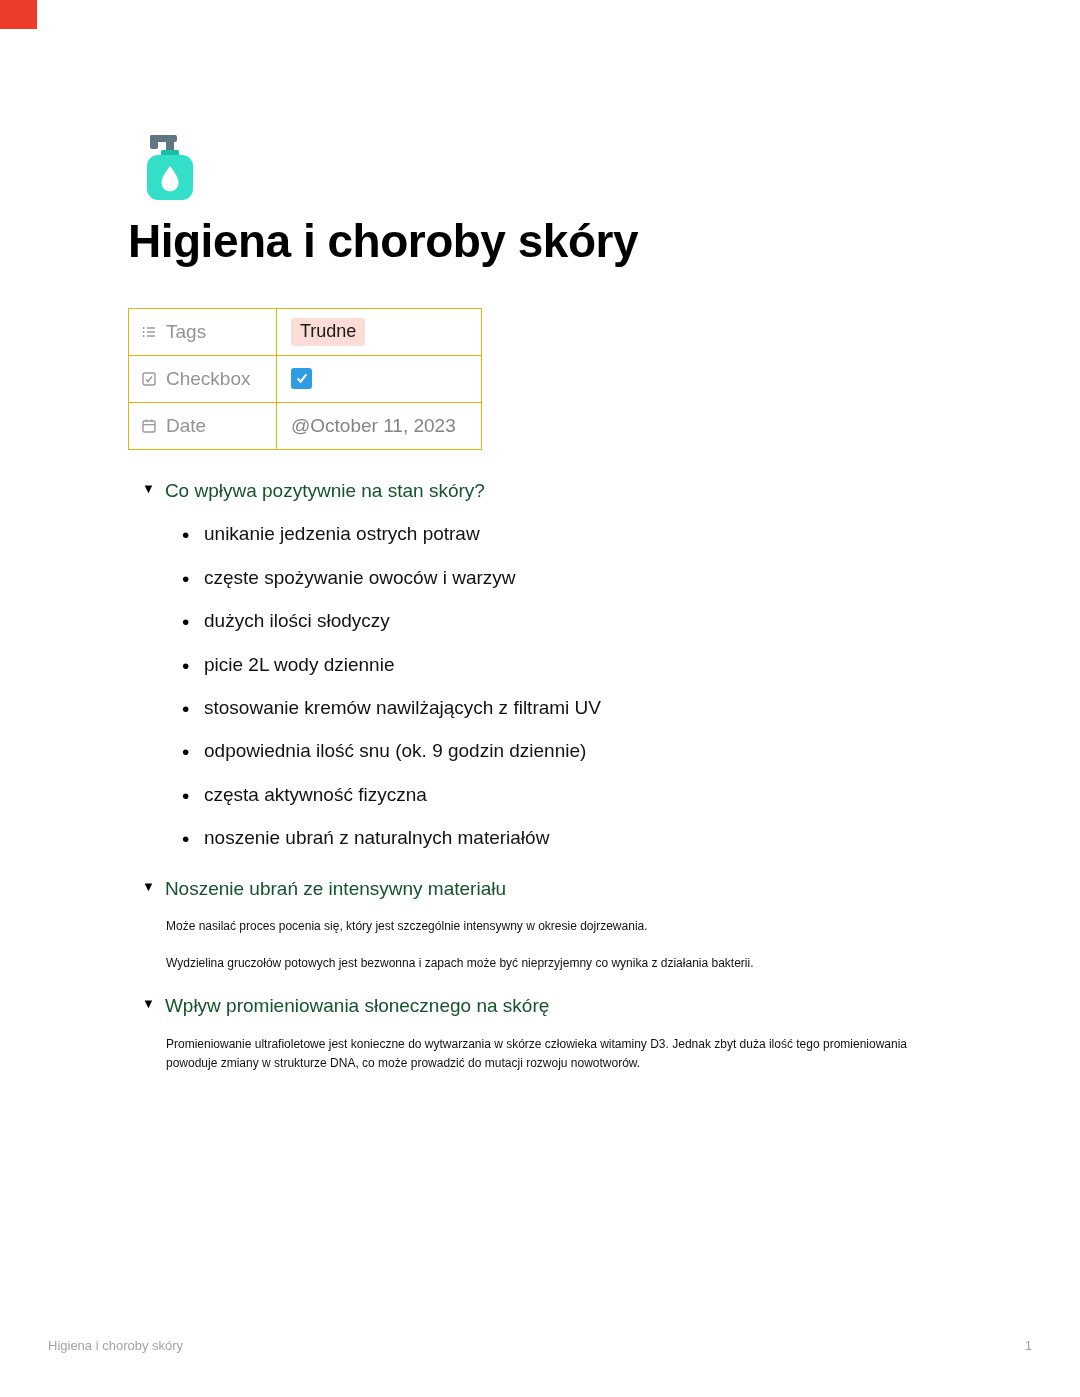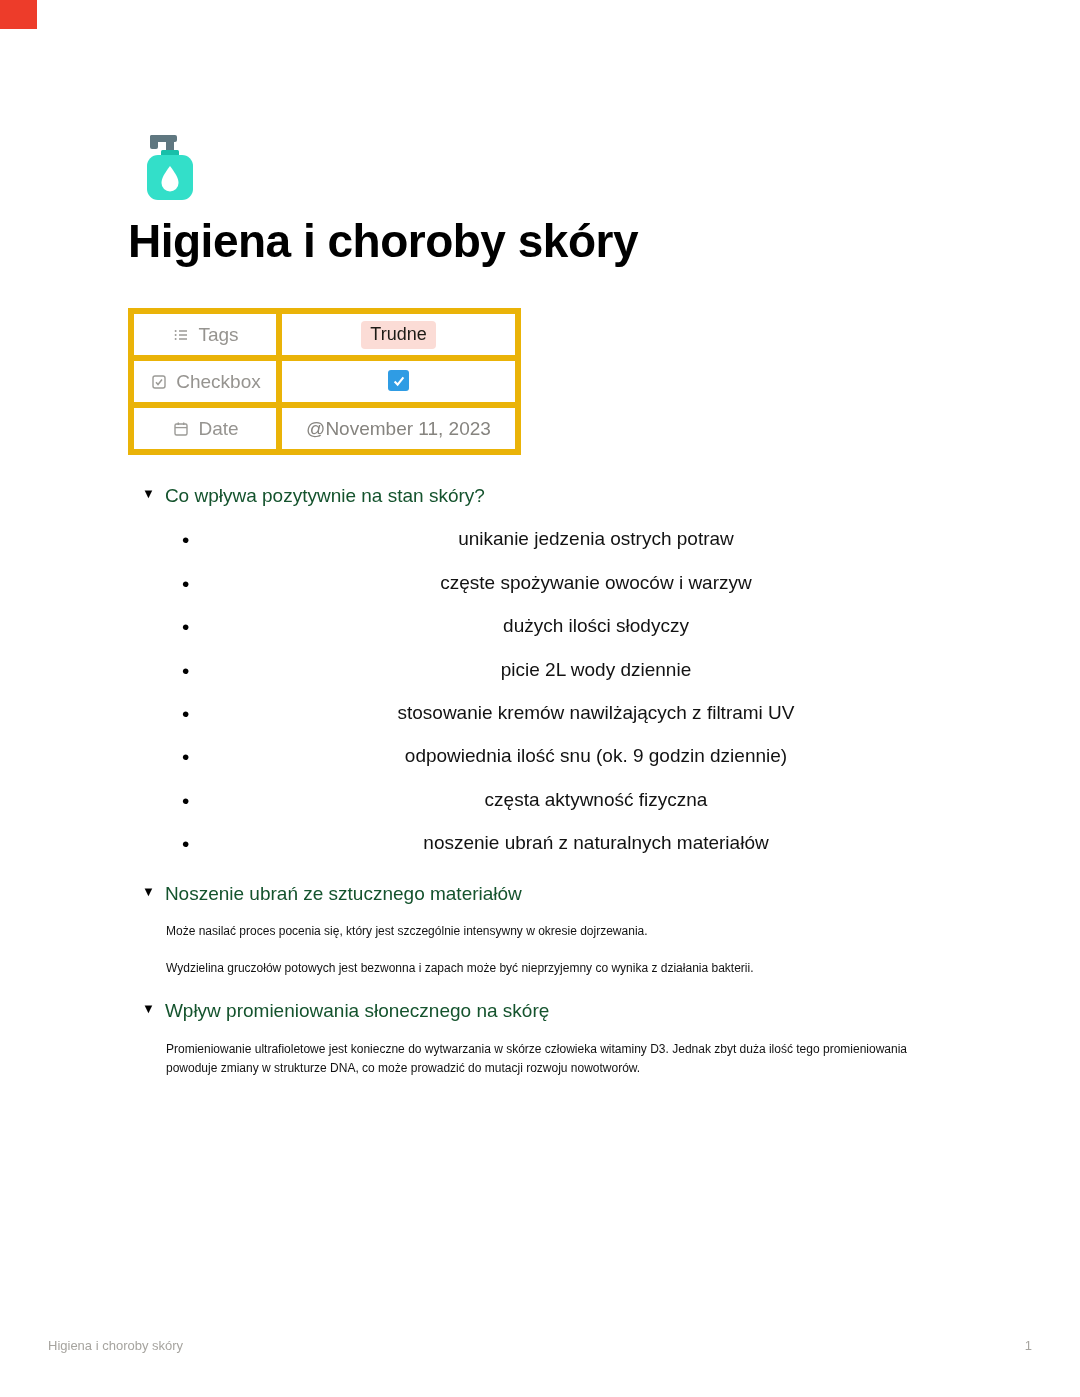--- a/index.html
+++ b/index.html
@@ -38,11 +38,10 @@
     margin-bottom: 26px;
   }
   table.props td {
-    border: 6px solid #eab308;
+    border: 1px solid #eab308;
     height: 47px;
     vertical-align: middle;
     font-size: 19px;
-    text-align: center;
   }
   td.prop-label {
     width: 148px;

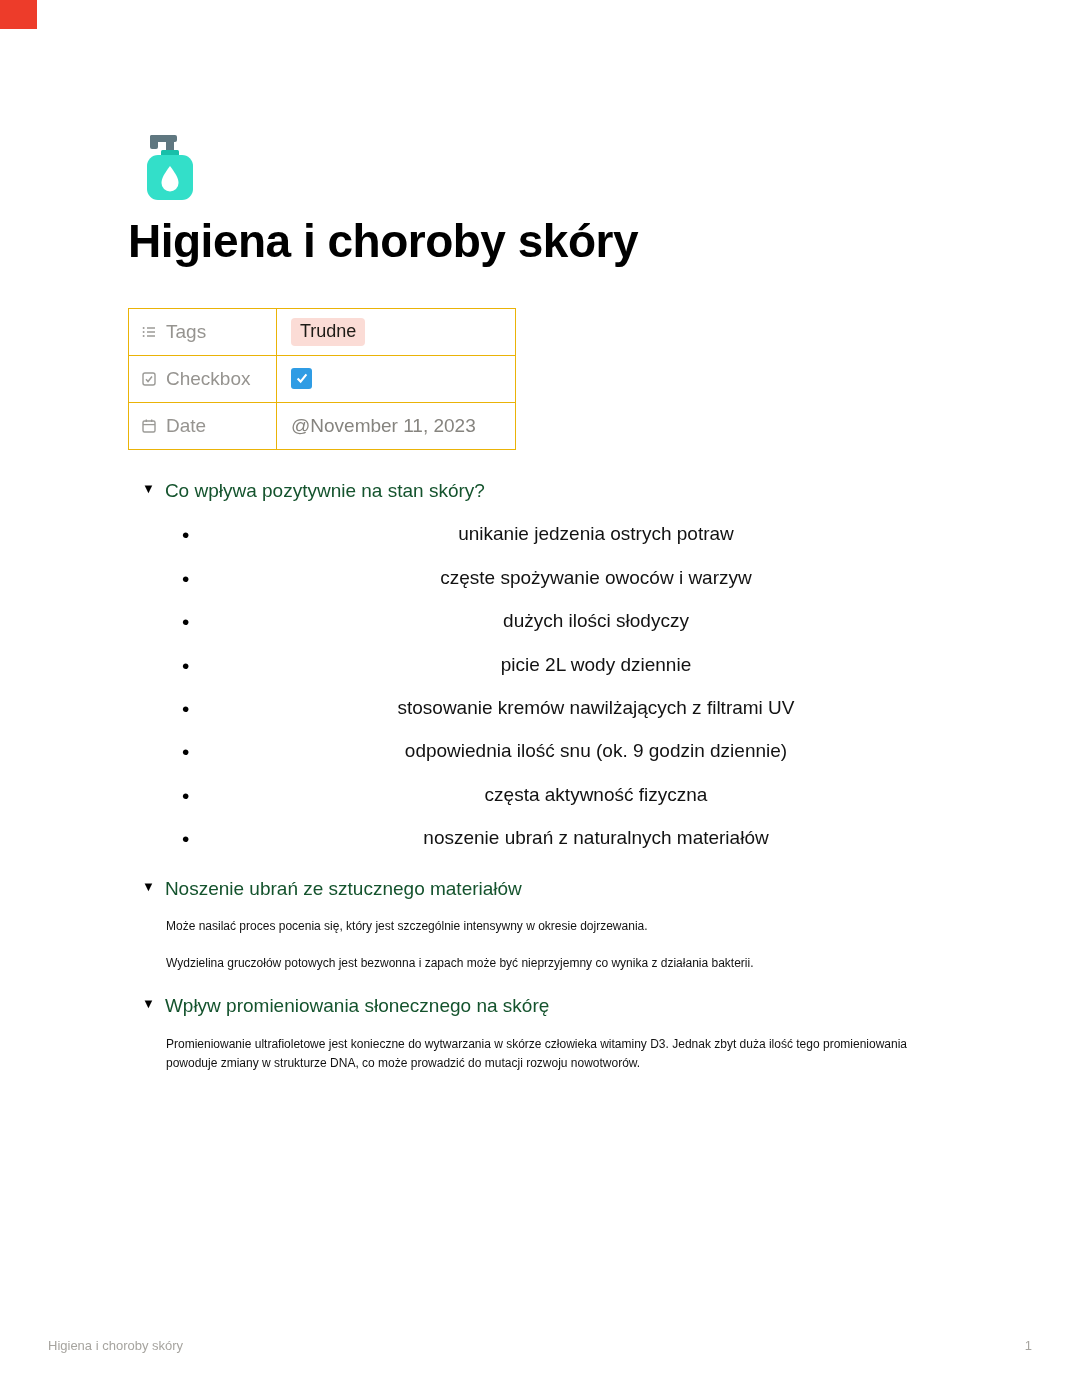--- a/index.html
+++ b/index.html
@@ -50,7 +50,7 @@
     white-space: nowrap;
   }
   td.prop-value {
-    width: 239px;
+    width: 205px;
     padding: 4px 14px;
     color: #86847f;
   }

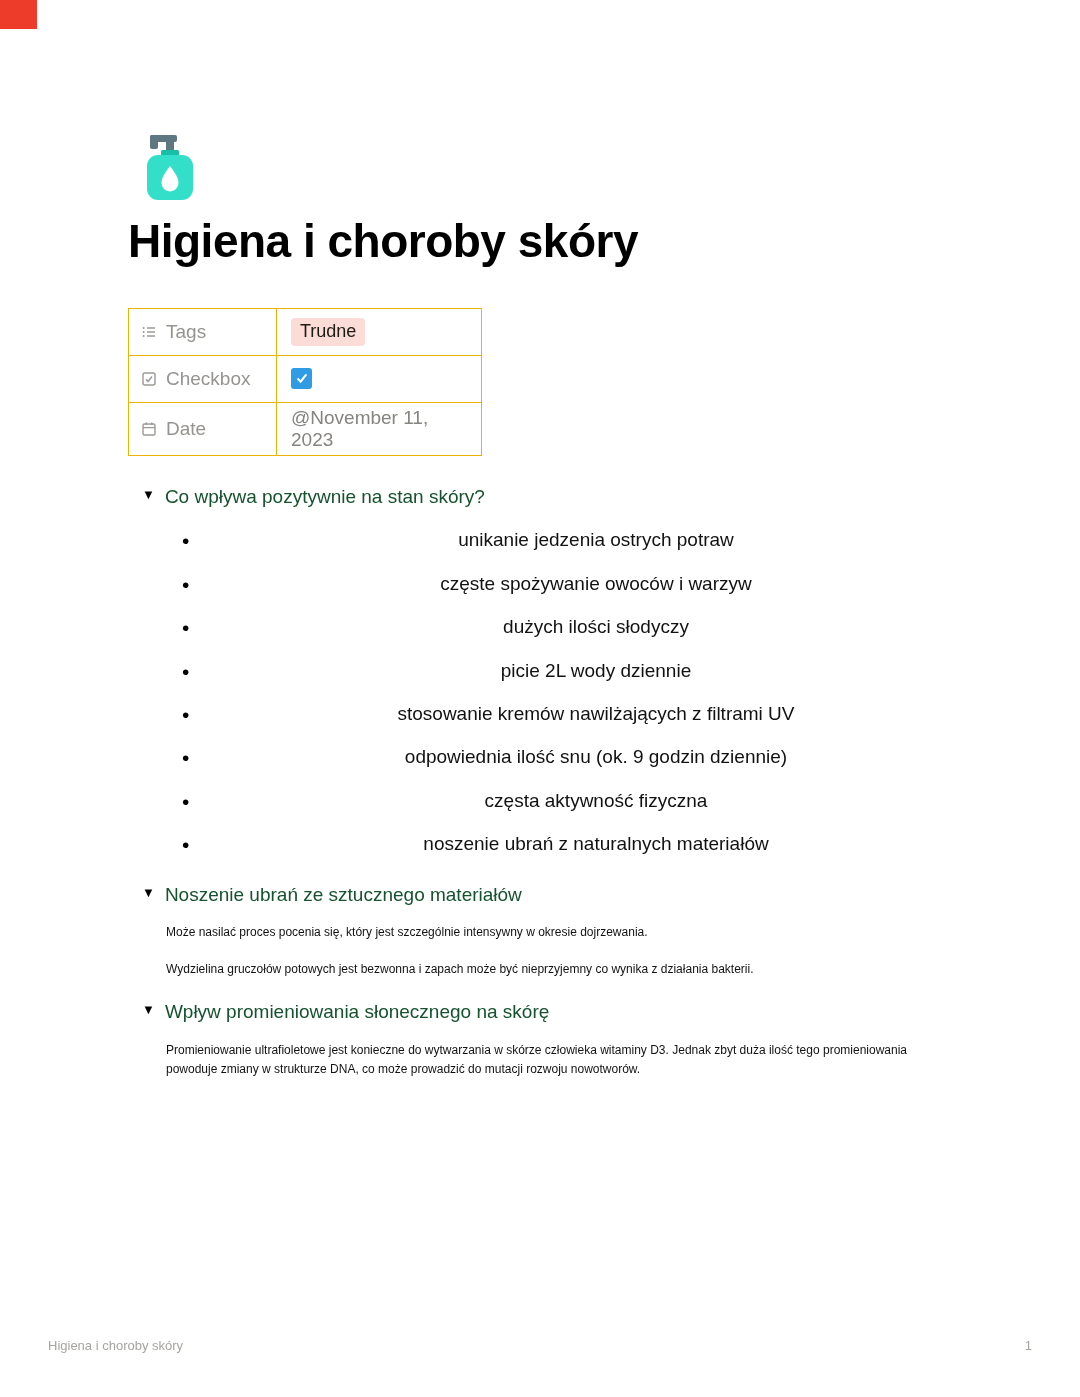--- a/index.html
+++ b/index.html
@@ -209,7 +209,7 @@
         </span><span>Date</span>
       </td>
       <td class="prop-value">
-        <span>@November 11, 2023</span>
+        <span>@October 11, 2023</span>
       </td>
     </tr>
   </tbody>

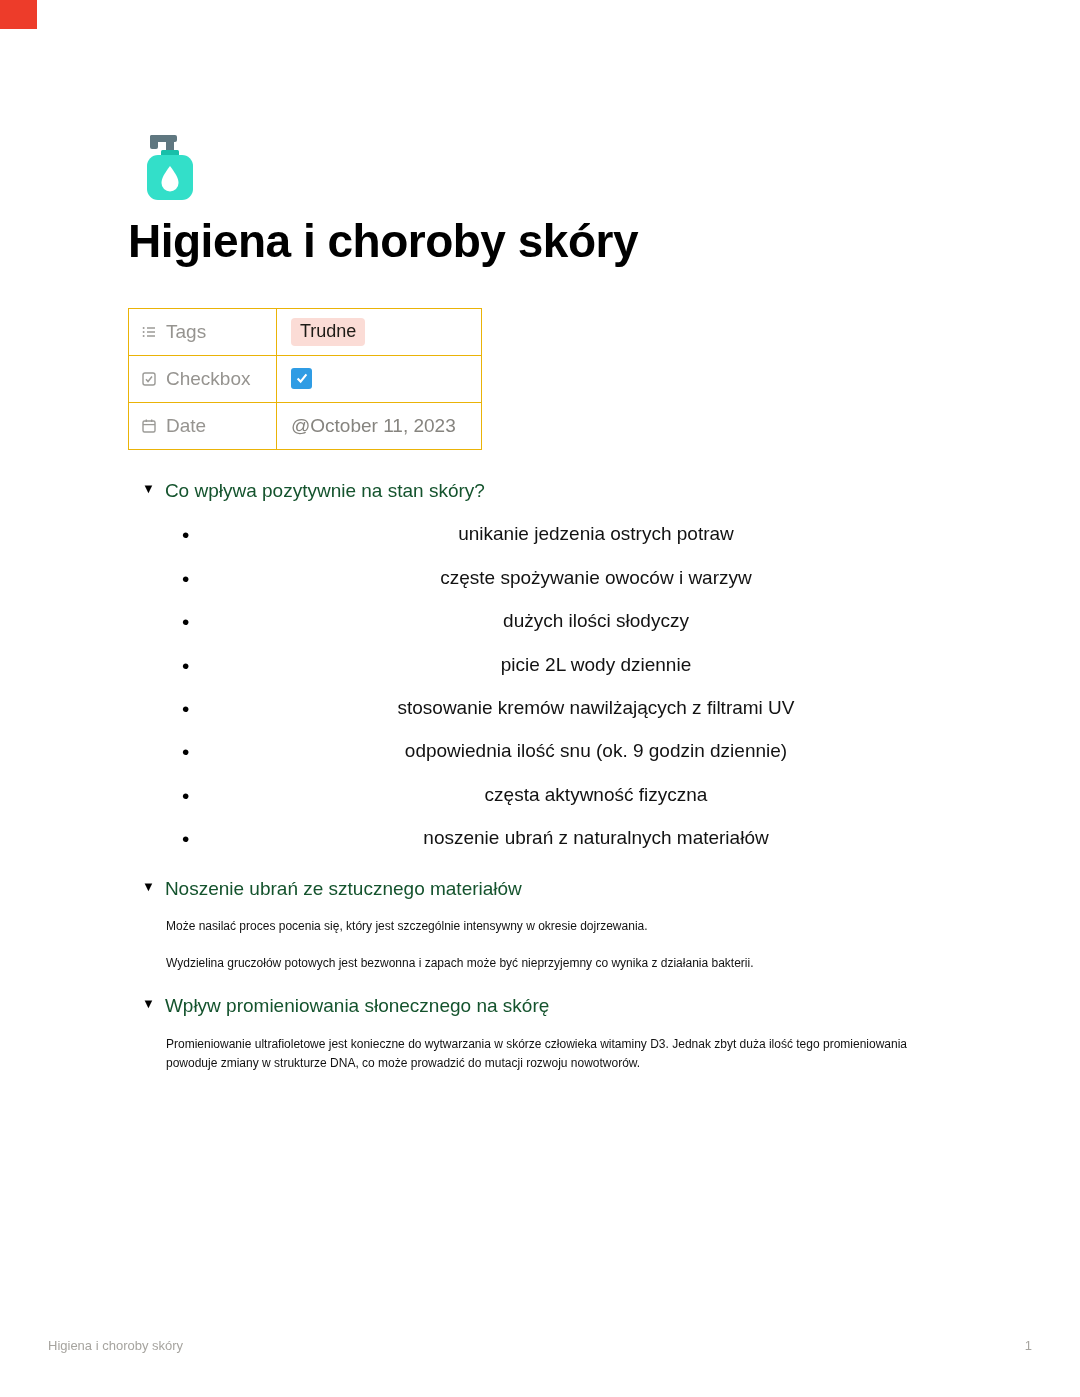--- a/index.html
+++ b/index.html
@@ -113,7 +113,6 @@
     line-height: 1.6;
     margin-bottom: 13px;
     color: #121212;
-    text-align: center;
   }
   ul.bullets li::before {
     content: "\2022";

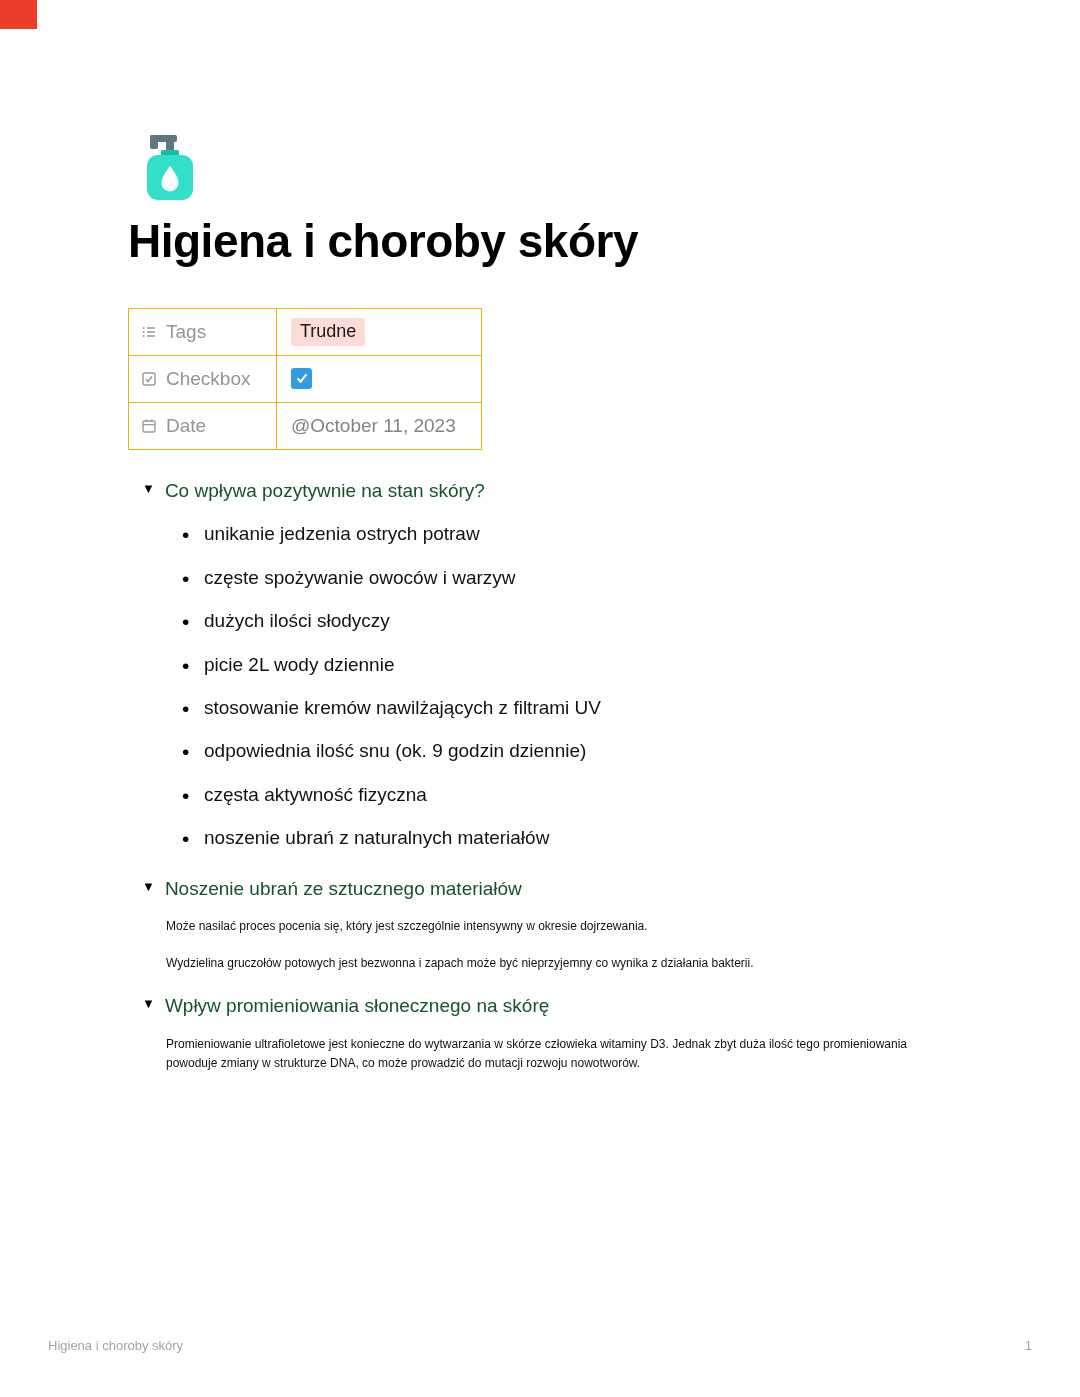--- a/index.html
+++ b/index.html
@@ -236,7 +236,7 @@
     <div class="toggle-block">
       <div class="toggle-header">
         <span class="toggle-arrow">▼</span>
-        <span class="toggle-label">Noszenie ubrań ze sztucznego materiałów</span>
+        <span class="toggle-label">Noszenie ubrań ze intensywny materiału</span>
       </div>
       <div class="toggle-body">
         <p>Może nasilać proces pocenia się, który jest szczególnie intensywny w okresie dojrzewania.</p>

